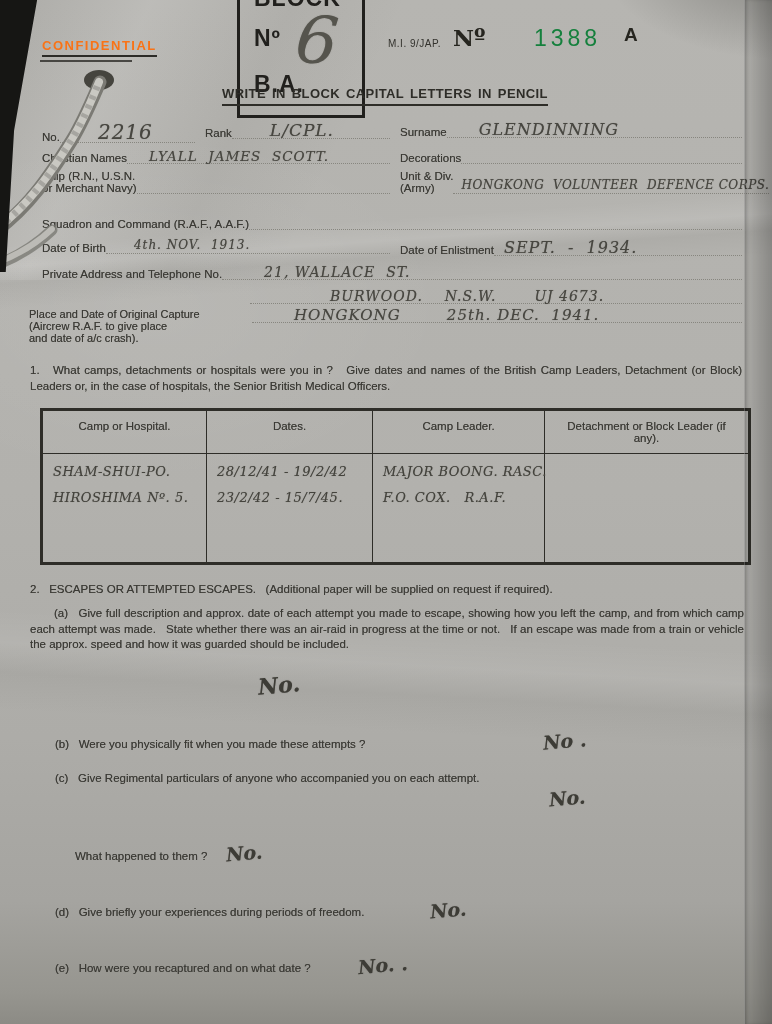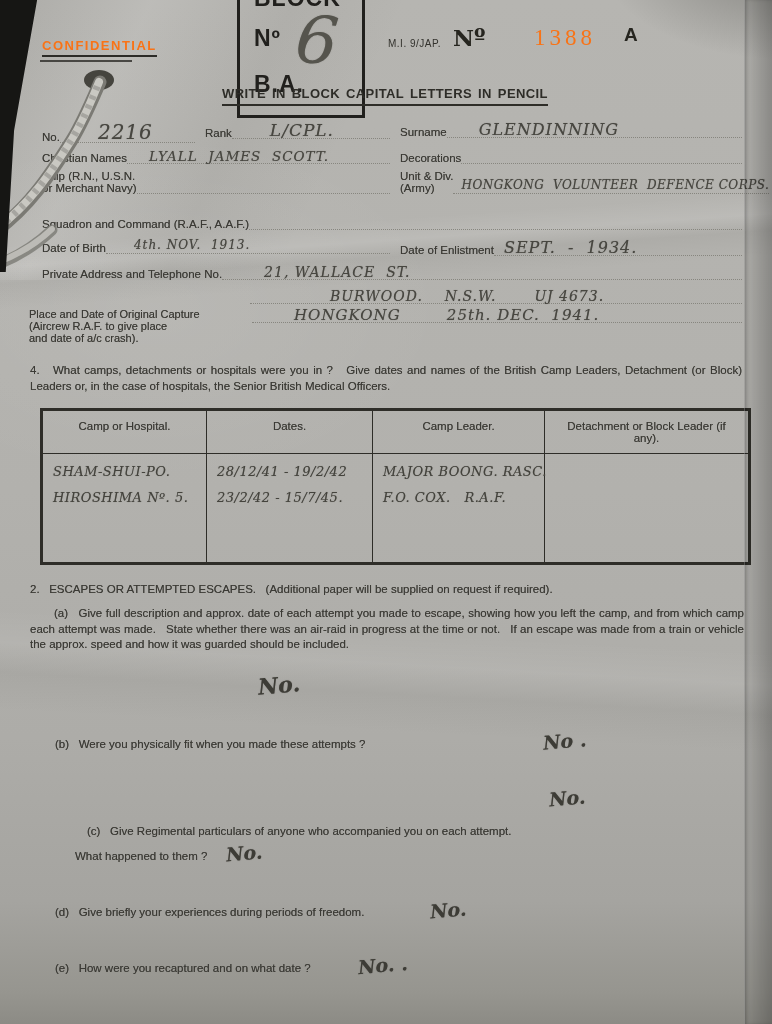--- a/index.html
+++ b/index.html
@@ -48,7 +48,7 @@
 
   .mi{font-size:10px;color:#33322d;letter-spacing:0.5px;}
   .regno-label{font-family:"DejaVu Serif",serif;font-weight:bold;font-size:23px;color:#26251f;}
-  .regno{font-family:Liberation Serif, serif;font-size:23px;letter-spacing:4px;color:#f97316;}
+  .regno{font-family:Liberation Sans, sans-serif;font-size:23px;letter-spacing:4px;color:#15803d;}
   .series{font-size:19px;font-weight:bold;color:#26251f;}
 
   .title-wrap{position:absolute;left:150px;top:84px;width:470px;text-align:center;}

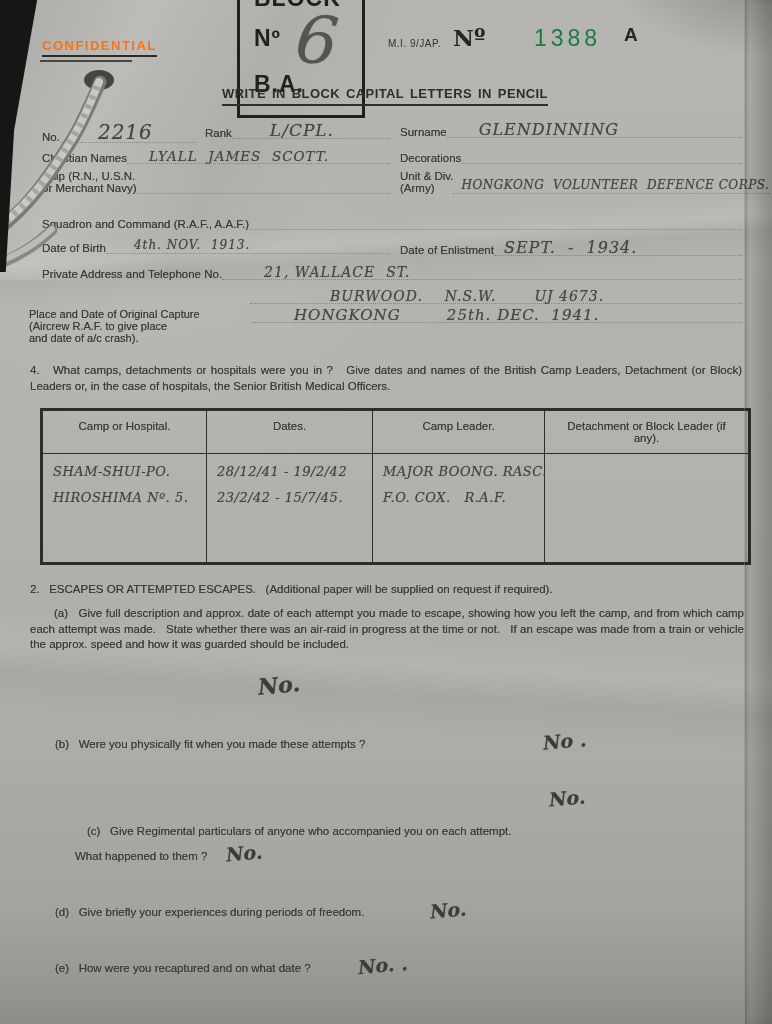--- a/index.html
+++ b/index.html
@@ -195,7 +195,7 @@
     </span>
 </div>
 
-<div class="abs printed para" style="left:30px;top:363px;width:712px;">4.   What camps, detachments or hospitals were you in ?   Give dates and names of the British Camp Leaders, Detachment (or Block) Leaders or, in the case of hospitals, the Senior British Medical Officers.</div>
+<div class="abs printed para" style="left:30px;top:363px;width:712px;">1.   What camps, detachments or hospitals were you in ?   Give dates and names of the British Camp Leaders, Detachment (or Block) Leaders or, in the case of hospitals, the Senior British Medical Officers.</div>
 
 <div class="camps">
   <div class="camps-hdr">

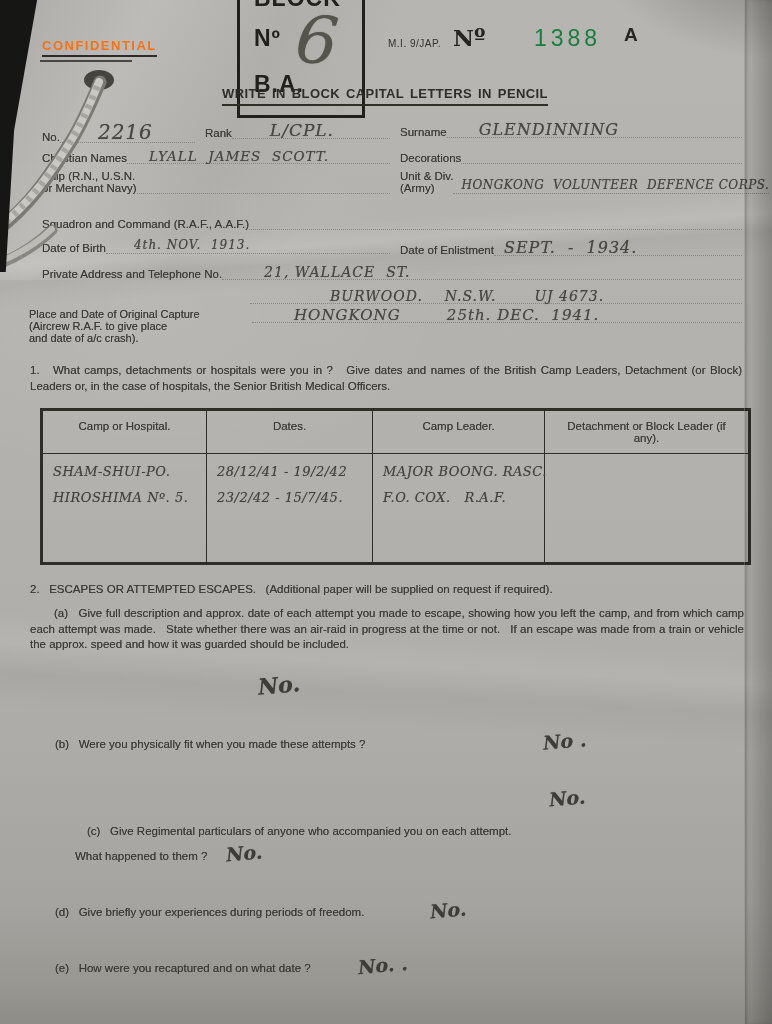--- a/index.html
+++ b/index.html
@@ -231,7 +231,7 @@
 <span class="abs printed" style="left:55px;top:738px;">(b)   Were you physically fit when you made these attempts ?</span>
 <span class="abs ans" style="left:543px;top:730px;">No .</span>
 
-<span class="abs printed" style="left:55px;top:825px;margin-left:32px;">(c)   Give Regimental particulars of anyone who accompanied you on each attempt.</span>
+<span class="abs printed" style="left:55px;top:772px;">(c)   Give Regimental particulars of anyone who accompanied you on each attempt.</span>
 <span class="abs ans" style="left:549px;top:787px;">No.</span>
 
 <span class="abs printed" style="left:75px;top:850px;">What happened to them ?</span>

